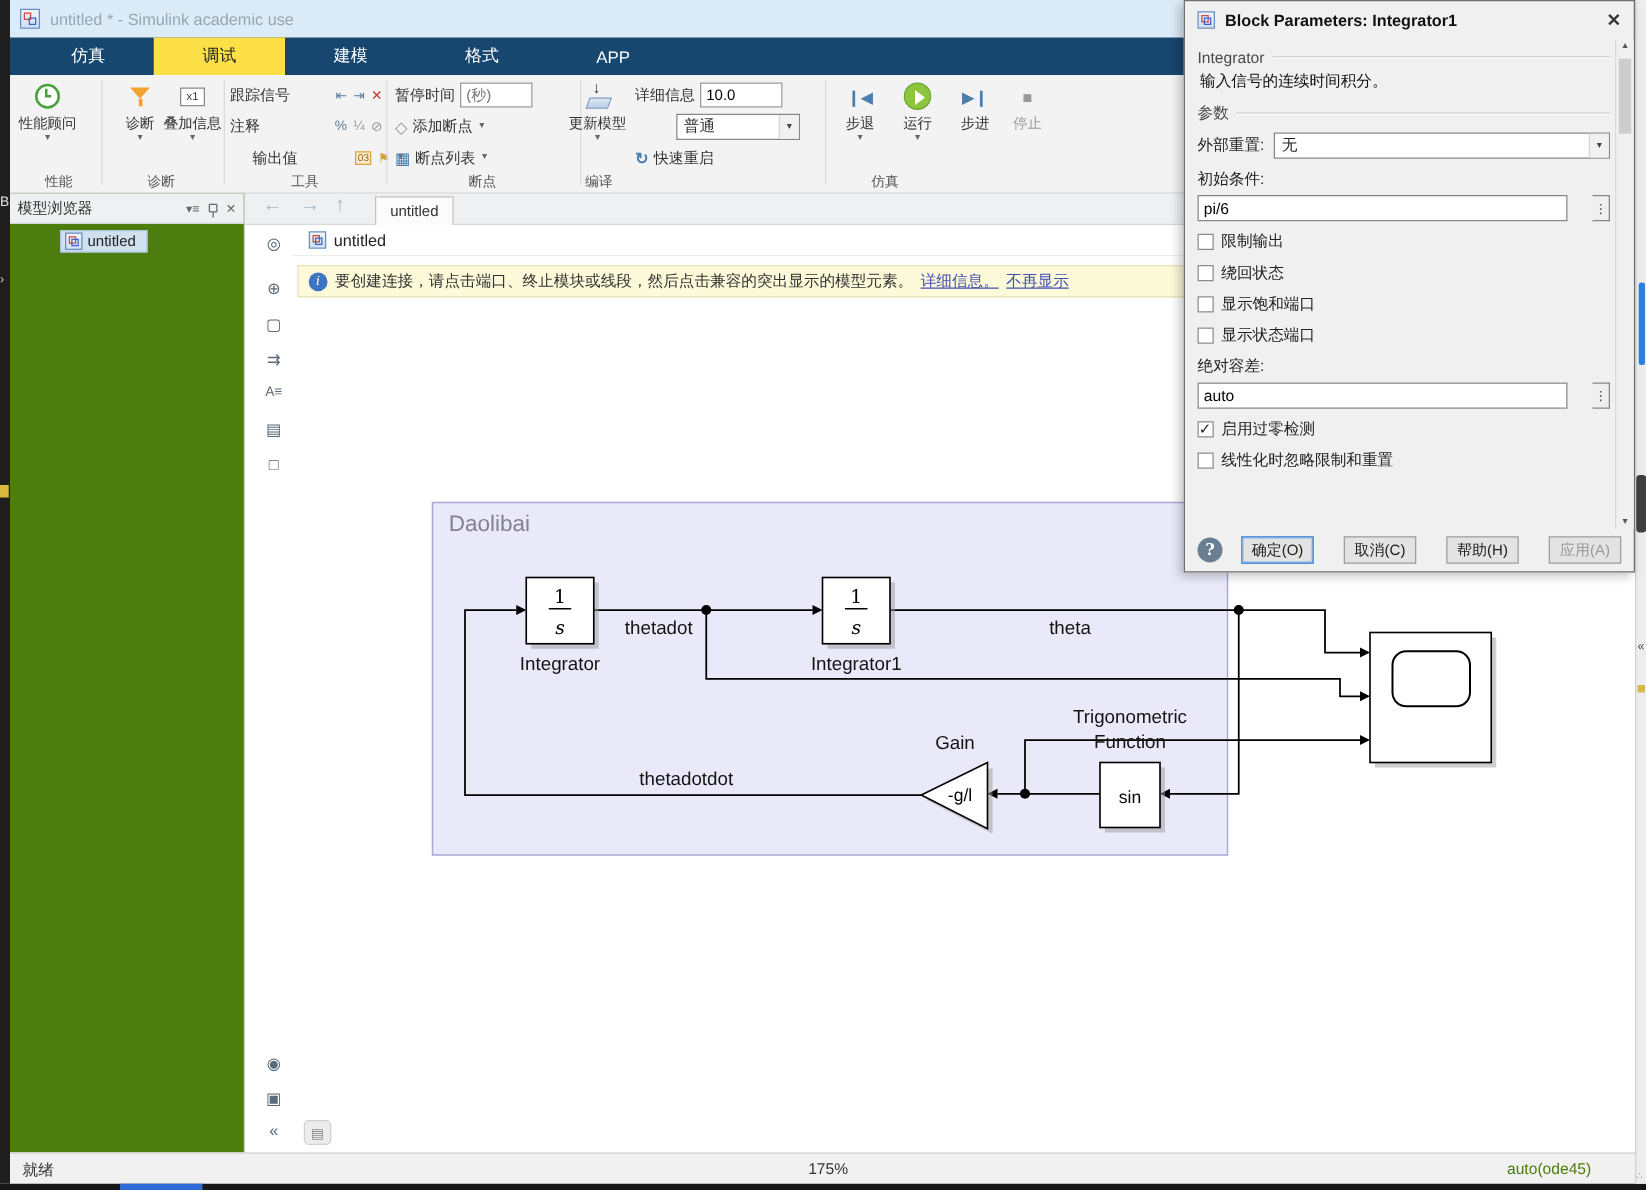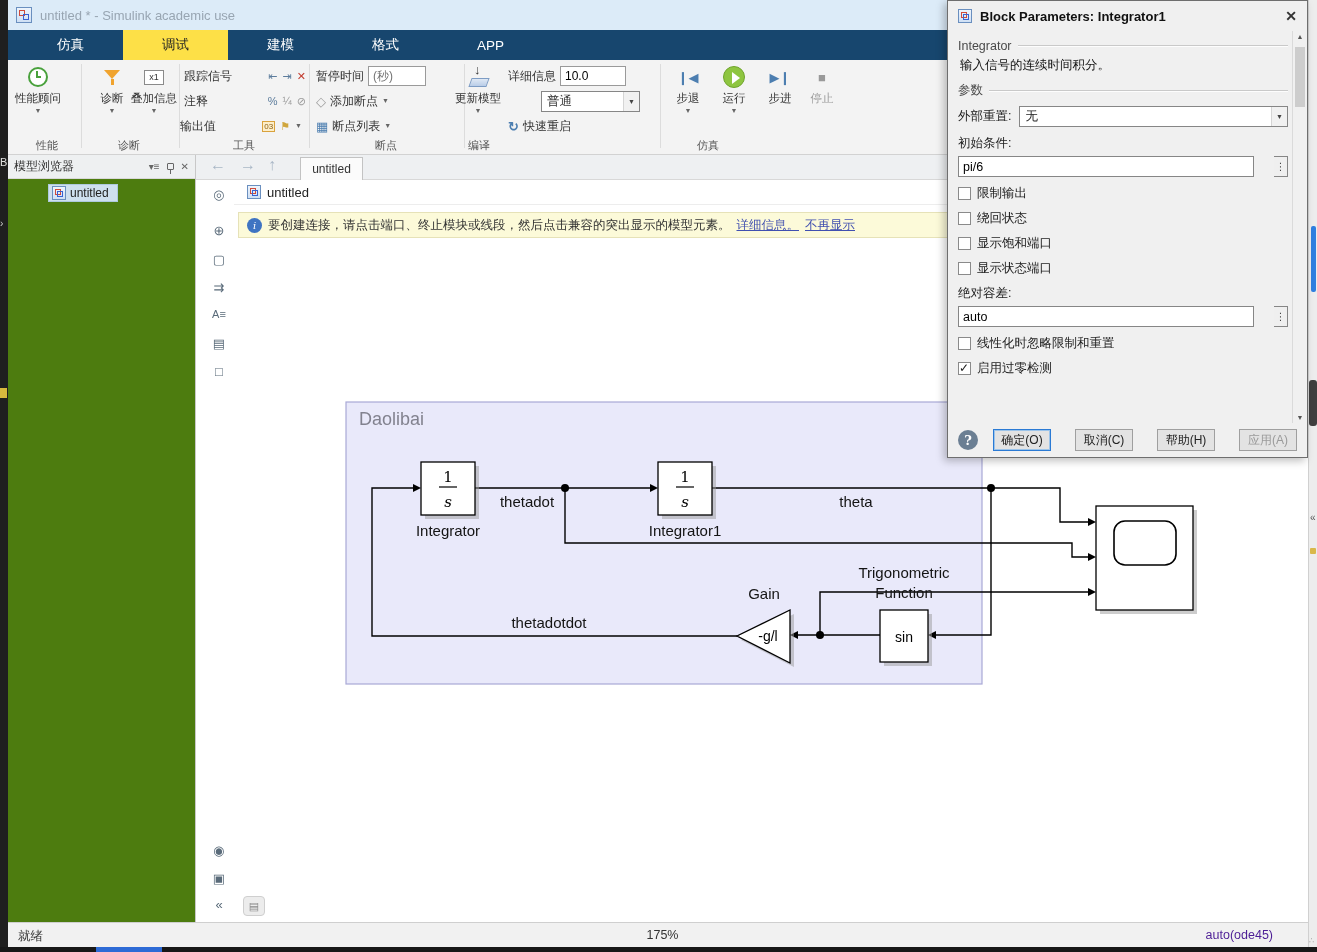--- a/index.html
+++ b/index.html
@@ -212,7 +212,7 @@
       <span class="mini gray">⊘</span>
     </span>
   </div>
-  <div class="tb-row" style="left:172px;top:55px;width:122px;">
+  <div class="tb-row" style="left:194px;top:55px;width:122px;">
     <span>输出值</span>
     <span class="icons">
       <span class="ic-03">03</span>

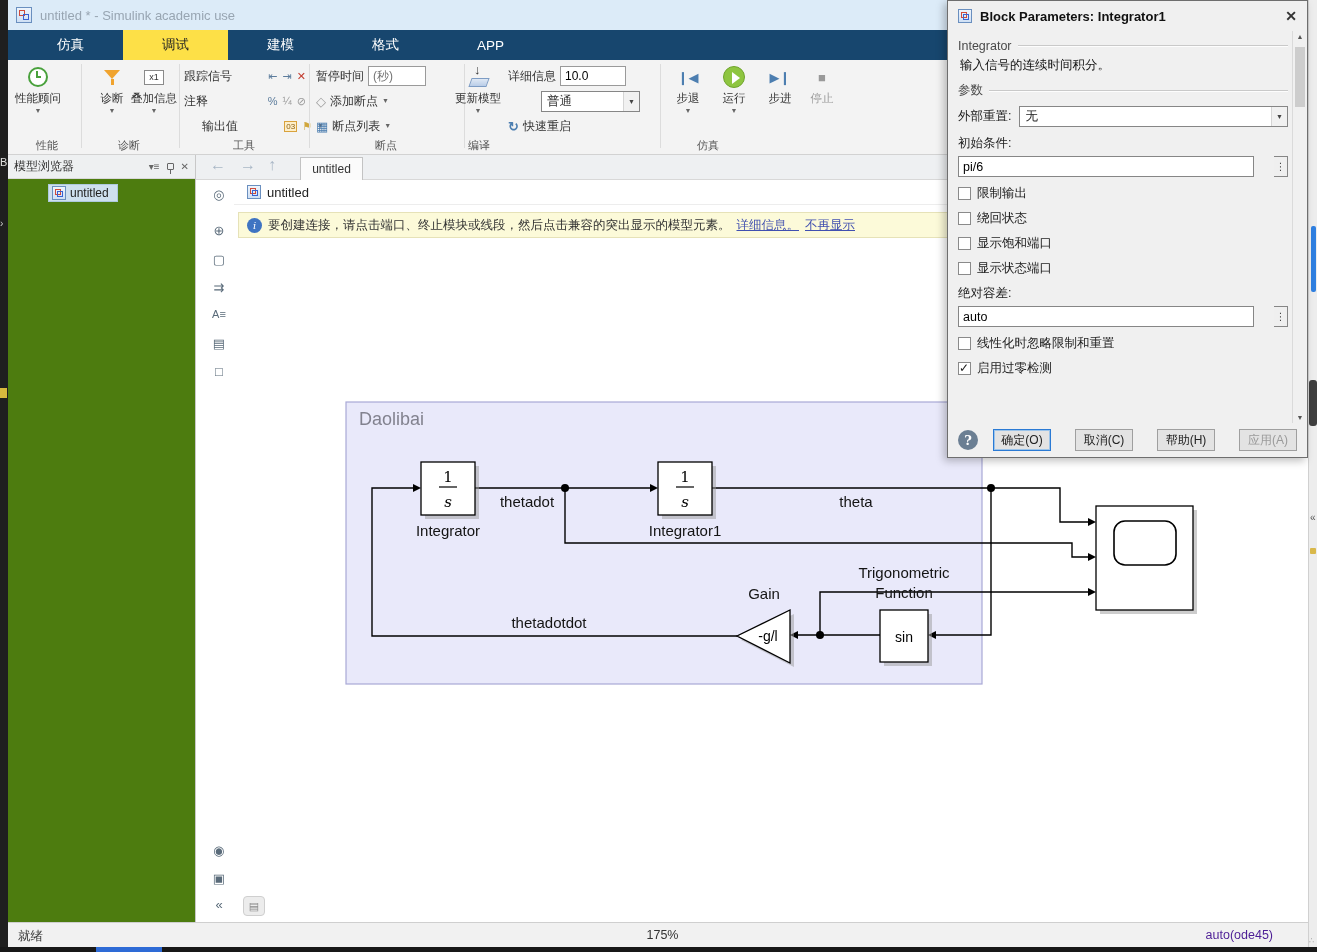--- a/index.html
+++ b/index.html
@@ -490,12 +490,12 @@
     </div>
 
     <div class="cb-row">
+      <span class="cb checked"></span>
+      <span>启用过零检测</span>
+    </div>
+    <div class="cb-row">
       <span class="cb"></span>
       <span>线性化时忽略限制和重置</span>
-    </div>
-    <div class="cb-row">
-      <span class="cb checked"></span>
-      <span>启用过零检测</span>
     </div>
   </div>
 

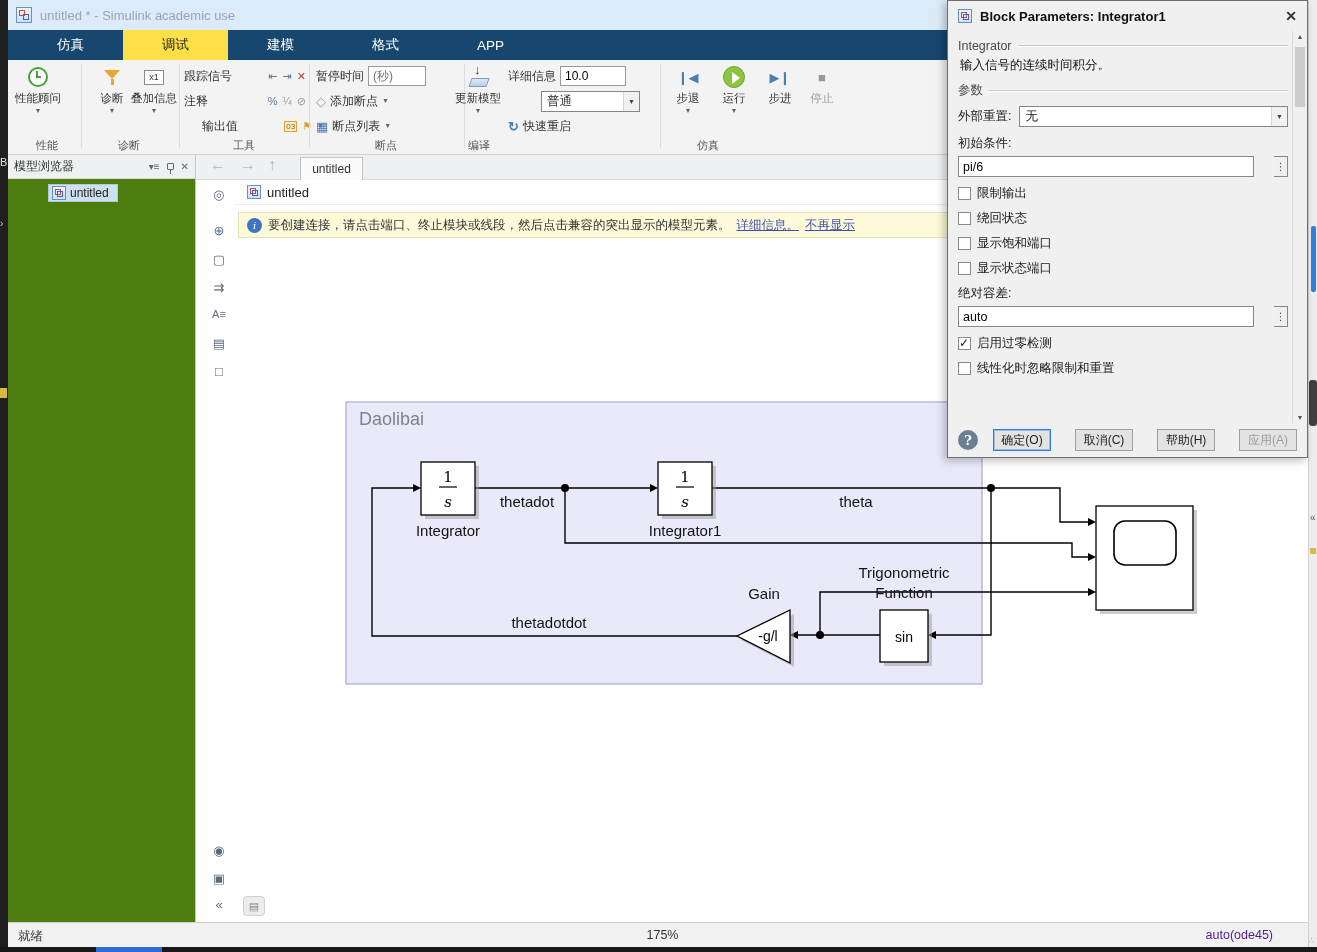--- a/index.html
+++ b/index.html
@@ -103,7 +103,7 @@
   .statusbar { position:absolute; left:8px; top:922px; width:1309px; height:25px; background:#f1f1f1; border-top:1px solid #cfcfcf; z-index:4; font-size:12.5px; color:#333; }
   .sb-ready { position:absolute; left:10px; top:5px; }
   .sb-zoom { position:absolute; left:50%; transform:translateX(-50%); top:5px; }
-  .sb-solver { position:absolute; right:44px; top:5px; color:#4c1d95;text-align:right; }
+  .sb-solver { position:absolute; right:44px; top:5px; color:#4d7c0f;text-align:right; }
   .bottom-strip { position:absolute; left:0; top:947px; width:1317px; height:5px; background:#181818; z-index:6; }
   .bs-blue { position:absolute; left:96px; top:0; width:66px; height:5px; background:#2e6bd6; }
 

